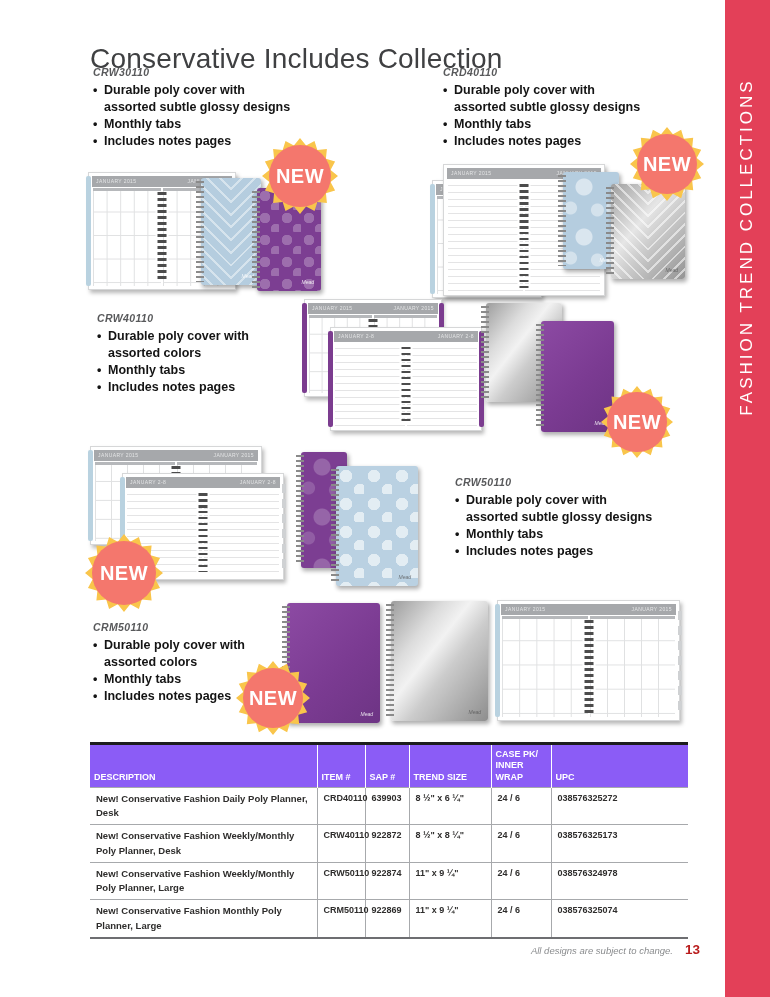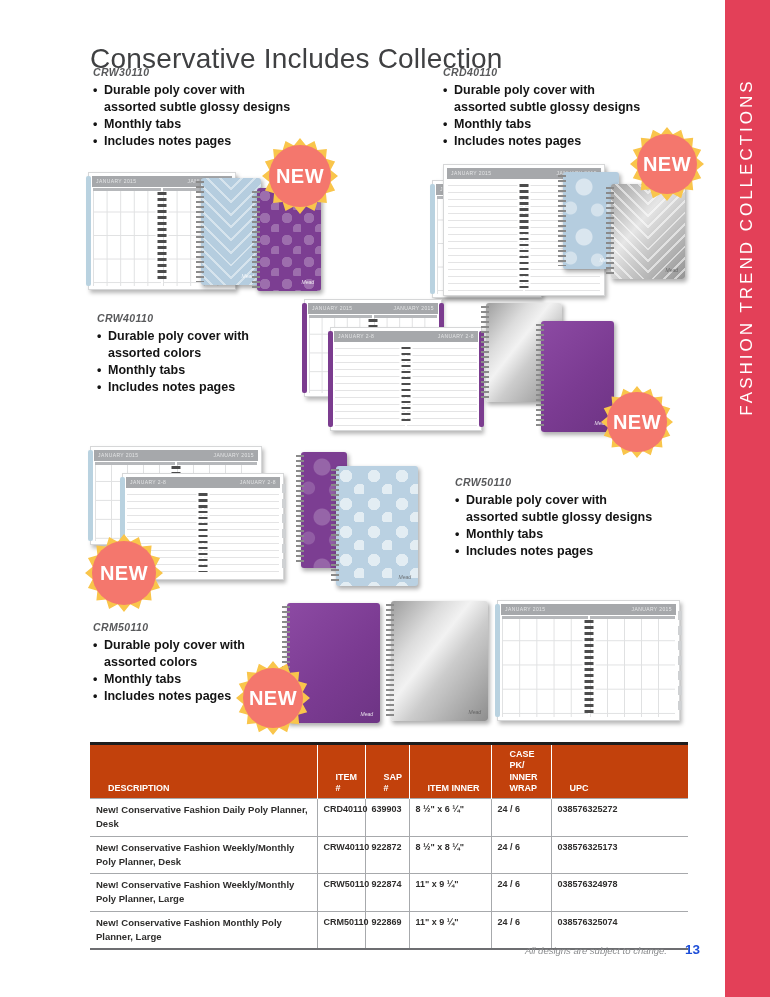--- a/index.html
+++ b/index.html
@@ -94,8 +94,8 @@
   
   .spec{position:absolute;left:90px;top:742px;width:598px;border-collapse:collapse;table-layout:fixed;
         border-top:3px solid #1d1d1d;border-bottom:2px solid #6d6e71;}
-  .spec th{background:#c2410c;color:#fff;font-size:9px;font-weight:bold;text-align:left;
-           vertical-align:bottom;padding:4px 5px 4px 18px;white-space:pre-line;line-height:1.25;
+  .spec th{background:#8b5cf6;color:#fff;font-size:9px;font-weight:bold;text-align:left;
+           vertical-align:bottom;padding:4px 5px 4px 4px;white-space:pre-line;line-height:1.25;
            border-left:1px solid #fff;}
   .spec th:first-child{border-left:none;}
   .spec td{font-size:9px;font-weight:bold;color:#2e2d2c;padding:4px 5px 4px 6px;vertical-align:top;

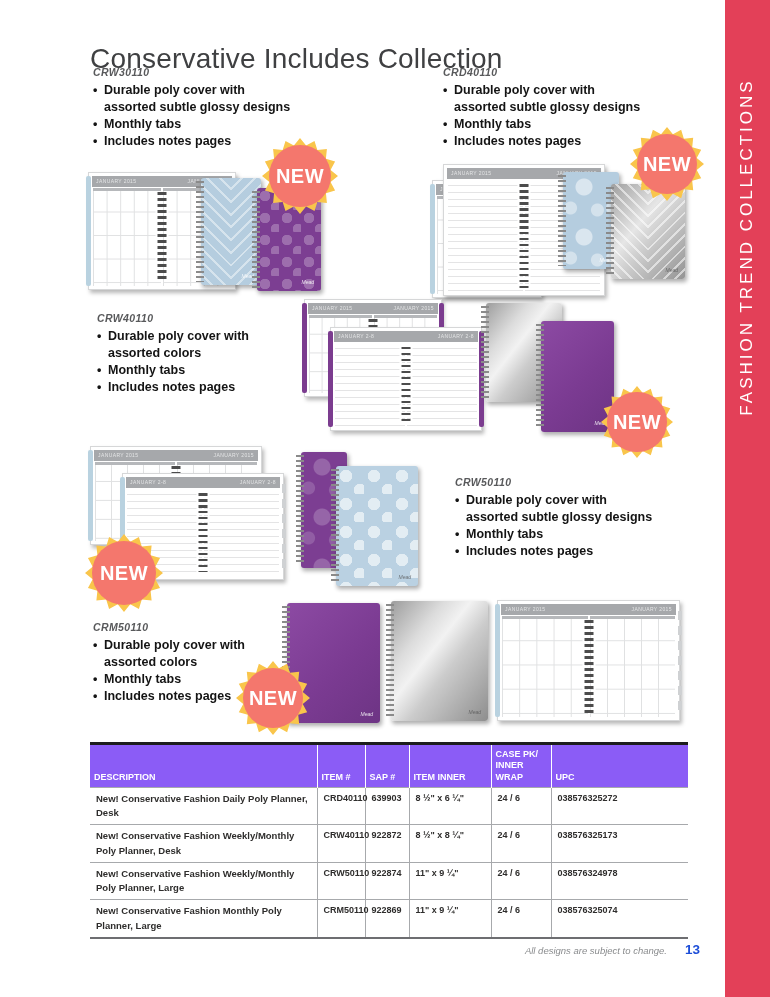--- a/index.html
+++ b/index.html
@@ -355,7 +355,7 @@
         <th>DESCRIPTION</th>
         <th>ITEM #</th>
         <th>SAP #</th>
-        <th>ITEM INNER</th>
+        <th>TREND SIZE</th>
         <th>CASE PK/
 INNER
 WRAP</th>

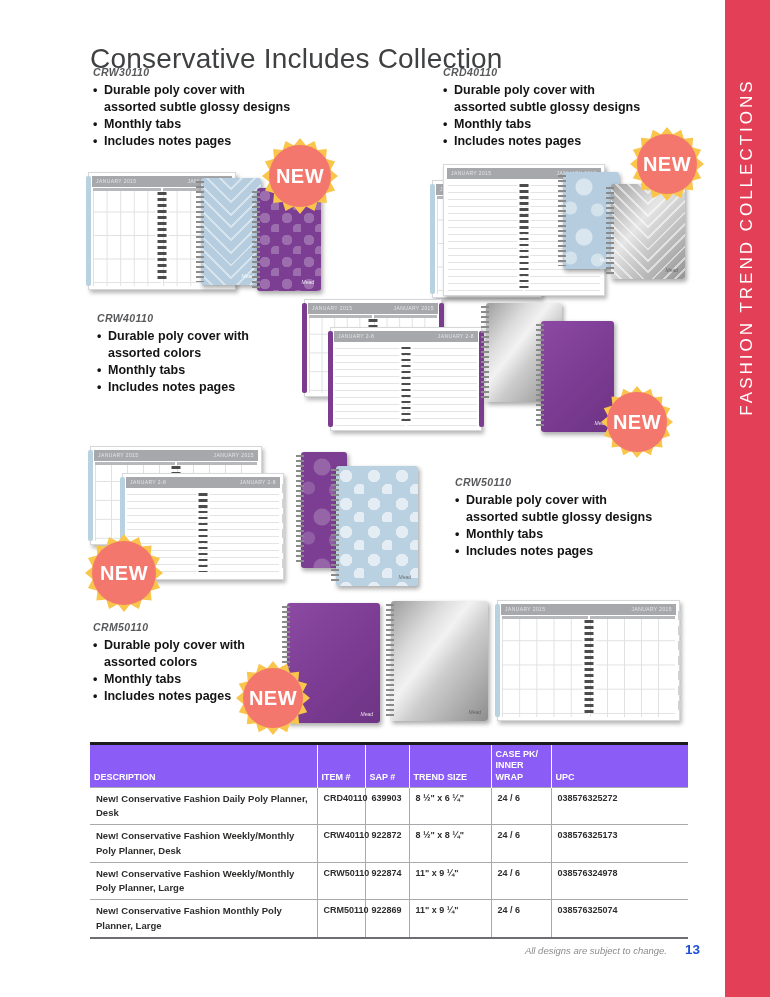--- a/index.html
+++ b/index.html
@@ -107,7 +107,7 @@
   
   .footer{position:absolute;right:70px;top:926px;display:flex;align-items:baseline;}
   .footnote{font-size:9.5px;font-style:italic;color:#8a8c8e;margin-top:19px;}
-  .pagenum{font-size:13.5px;font-weight:bold;color:#1d4ed8;margin-left:18px;}
+  .pagenum{font-size:13.5px;font-weight:bold;color:#b91c1c;margin-left:12px;}
 </style>
 </head>
 <body>

